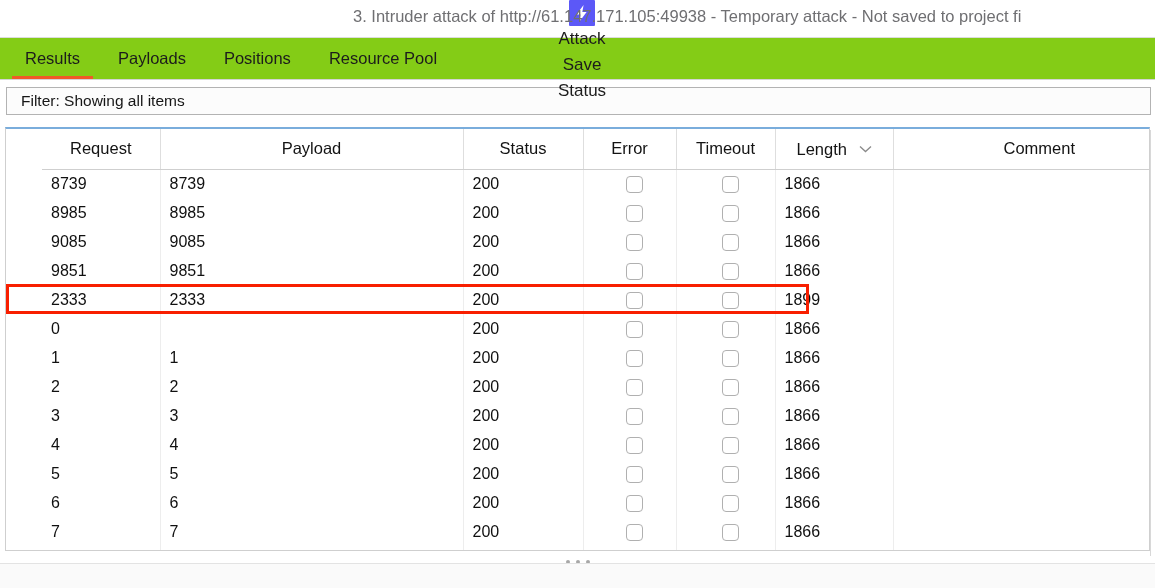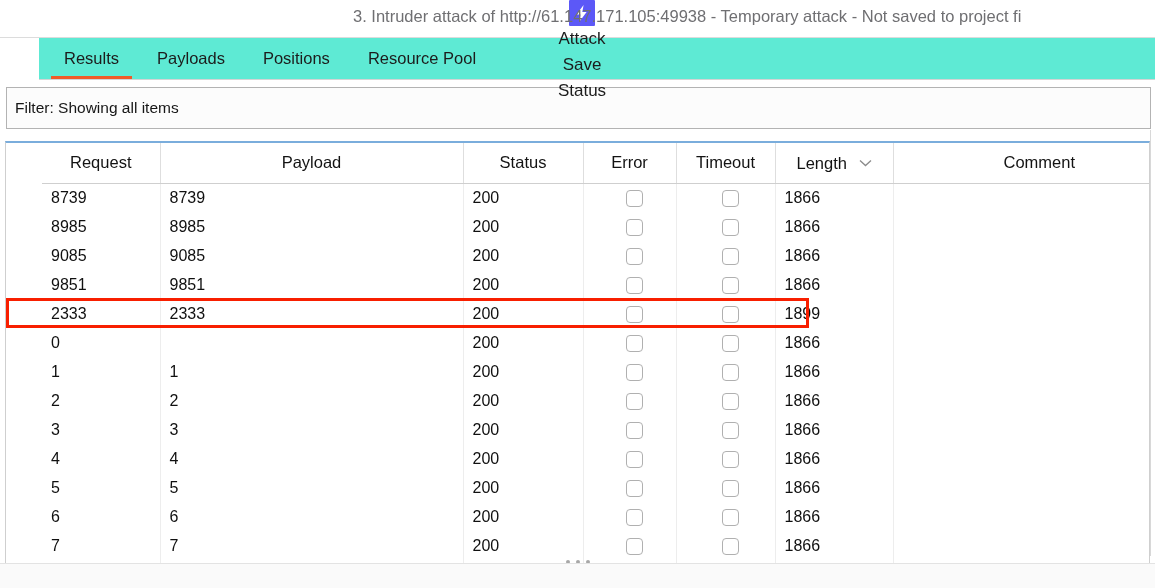--- a/index.html
+++ b/index.html
@@ -56,10 +56,9 @@
     height: 42px;
     display: flex;
     align-items: stretch;
-    background: #5eead4;
+    background: #84cc16;
     border-bottom: 1px solid #d4d4d4;
     padding-left: 6px;
-    margin-left: 39px;
   }
   .tab {
     display: flex;

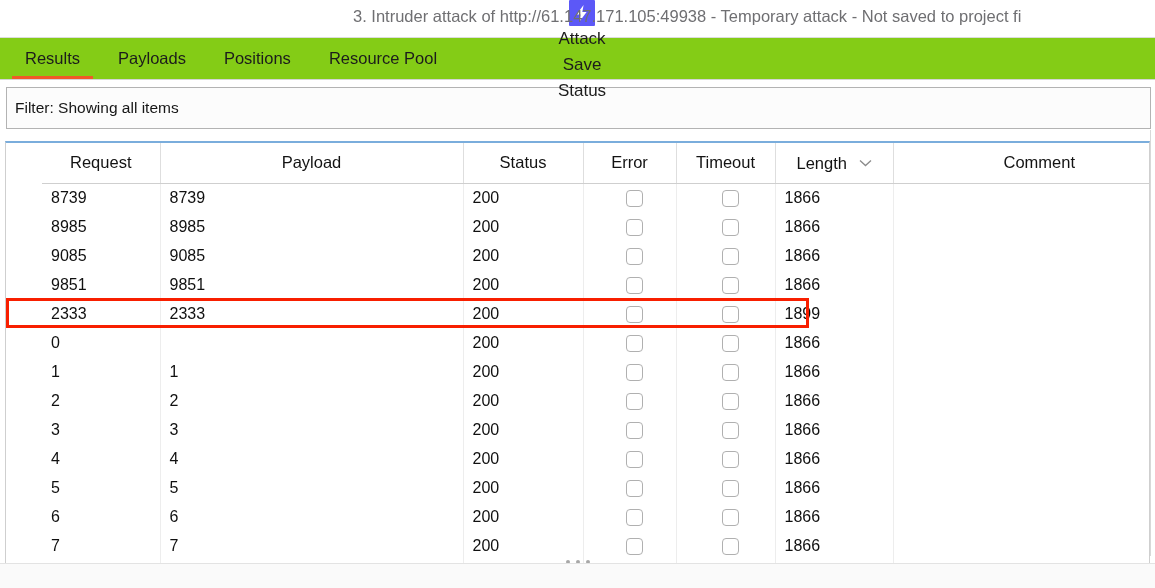--- a/index.html
+++ b/index.html
@@ -85,12 +85,12 @@
     background: #ffffff;
   }
   .filter-bar {
-    height: 42px;
+    height: 28px;
     border: 1px solid #b3b3b3;
     background: #fcfcfc;
     display: flex;
     align-items: center;
-    padding-left: 8px;
+    padding-left: 14px;
     font-size: 15.5px;
     color: #161616;
     cursor: default;

